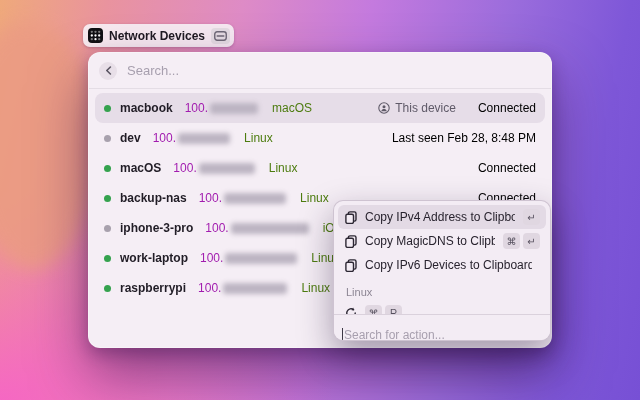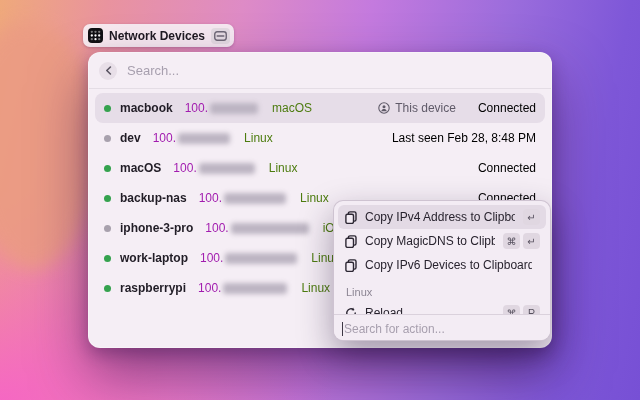--- a/index.html
+++ b/index.html
@@ -306,7 +306,6 @@
               <path d="M8.1 0.6 L9.1 2.9 L6.7 3.4 Z" fill="#2c2733"></path>
             </svg>
           </span>
-    <span class="mi-label">Reload</span>
     <span class="mi-keys">
             <span class="key-badge">⌘</span>
             <span class="key-badge">R</span>

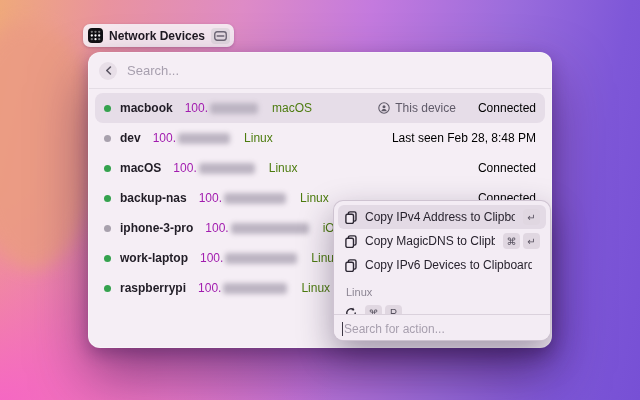--- a/index.html
+++ b/index.html
@@ -105,7 +105,7 @@
   .section-label { padding:9px 8px 3px; font-size:11px; color:#8d8694; }
   .ap-search {
     height:28px; flex:none; border-top:1px solid rgba(40,20,50,0.12);
-    display:flex; align-items:center; padding:0 8px; background:#f3ecf4;
+    display:flex; align-items:flex-end; padding:0 8px; background:#f3ecf4;
   }
   .caret { width:1px; height:14px; background:#3c3744; margin-right:1px; flex:none; }
   .ap-search-input {

